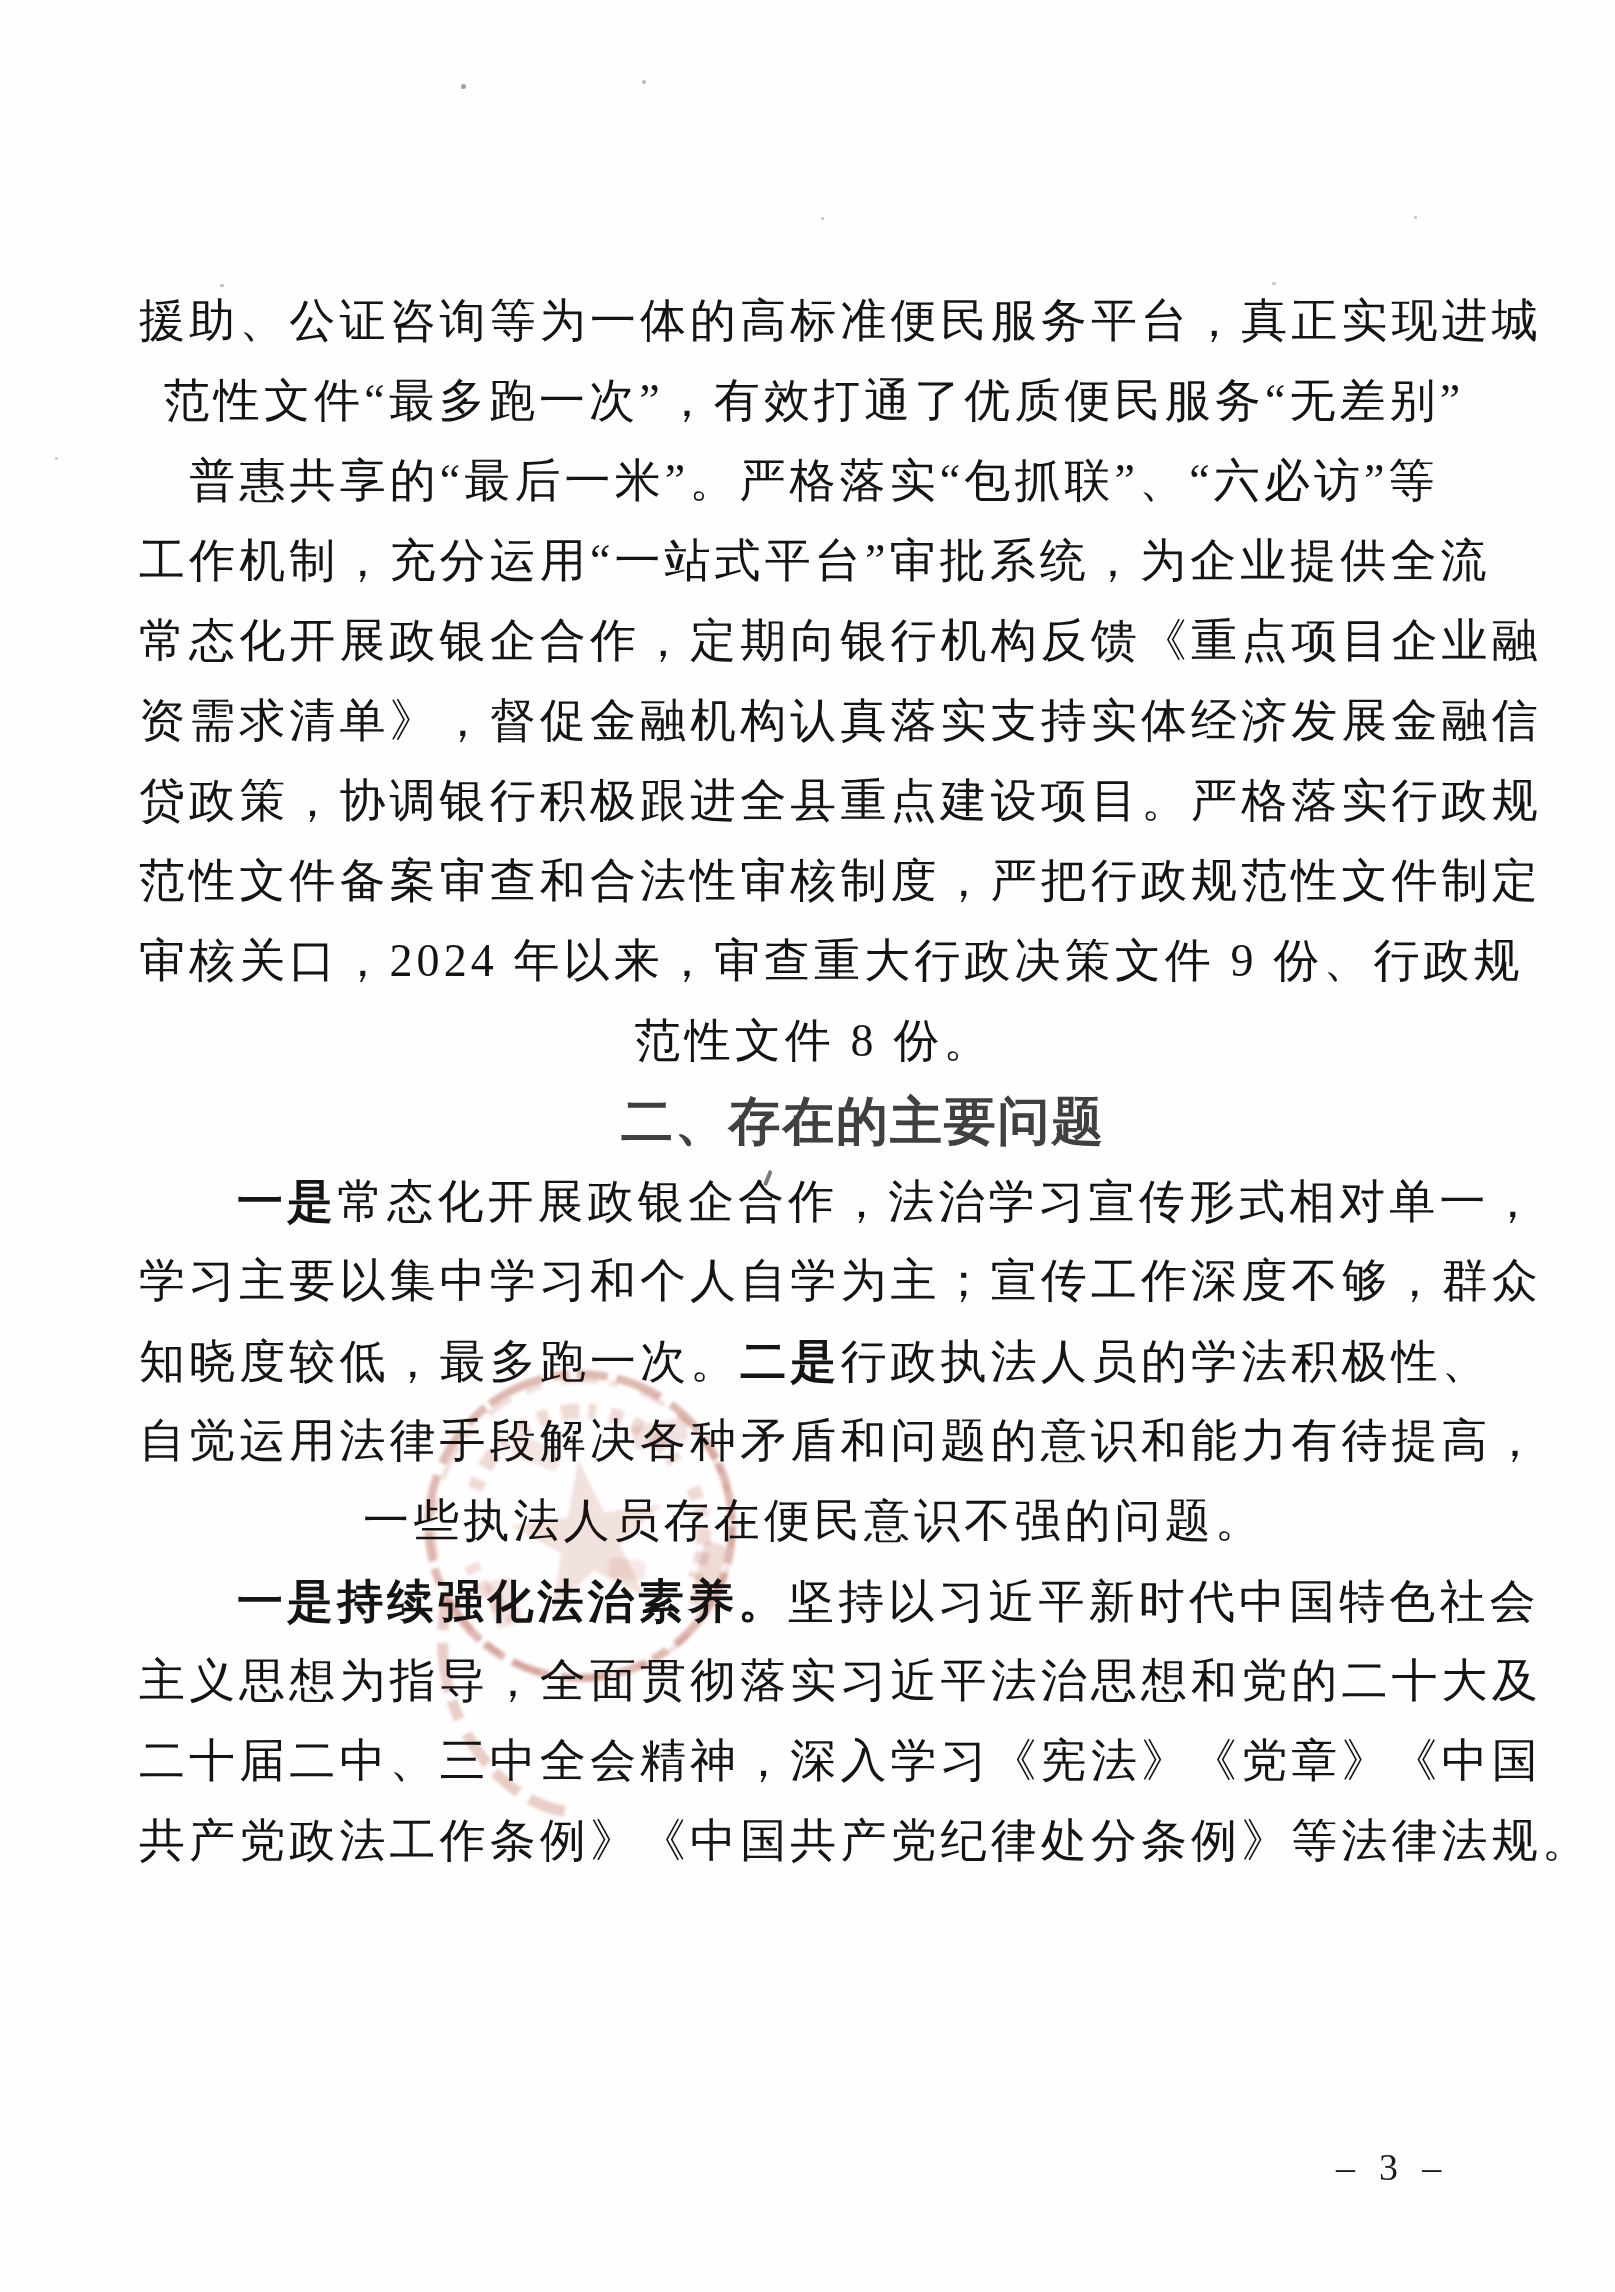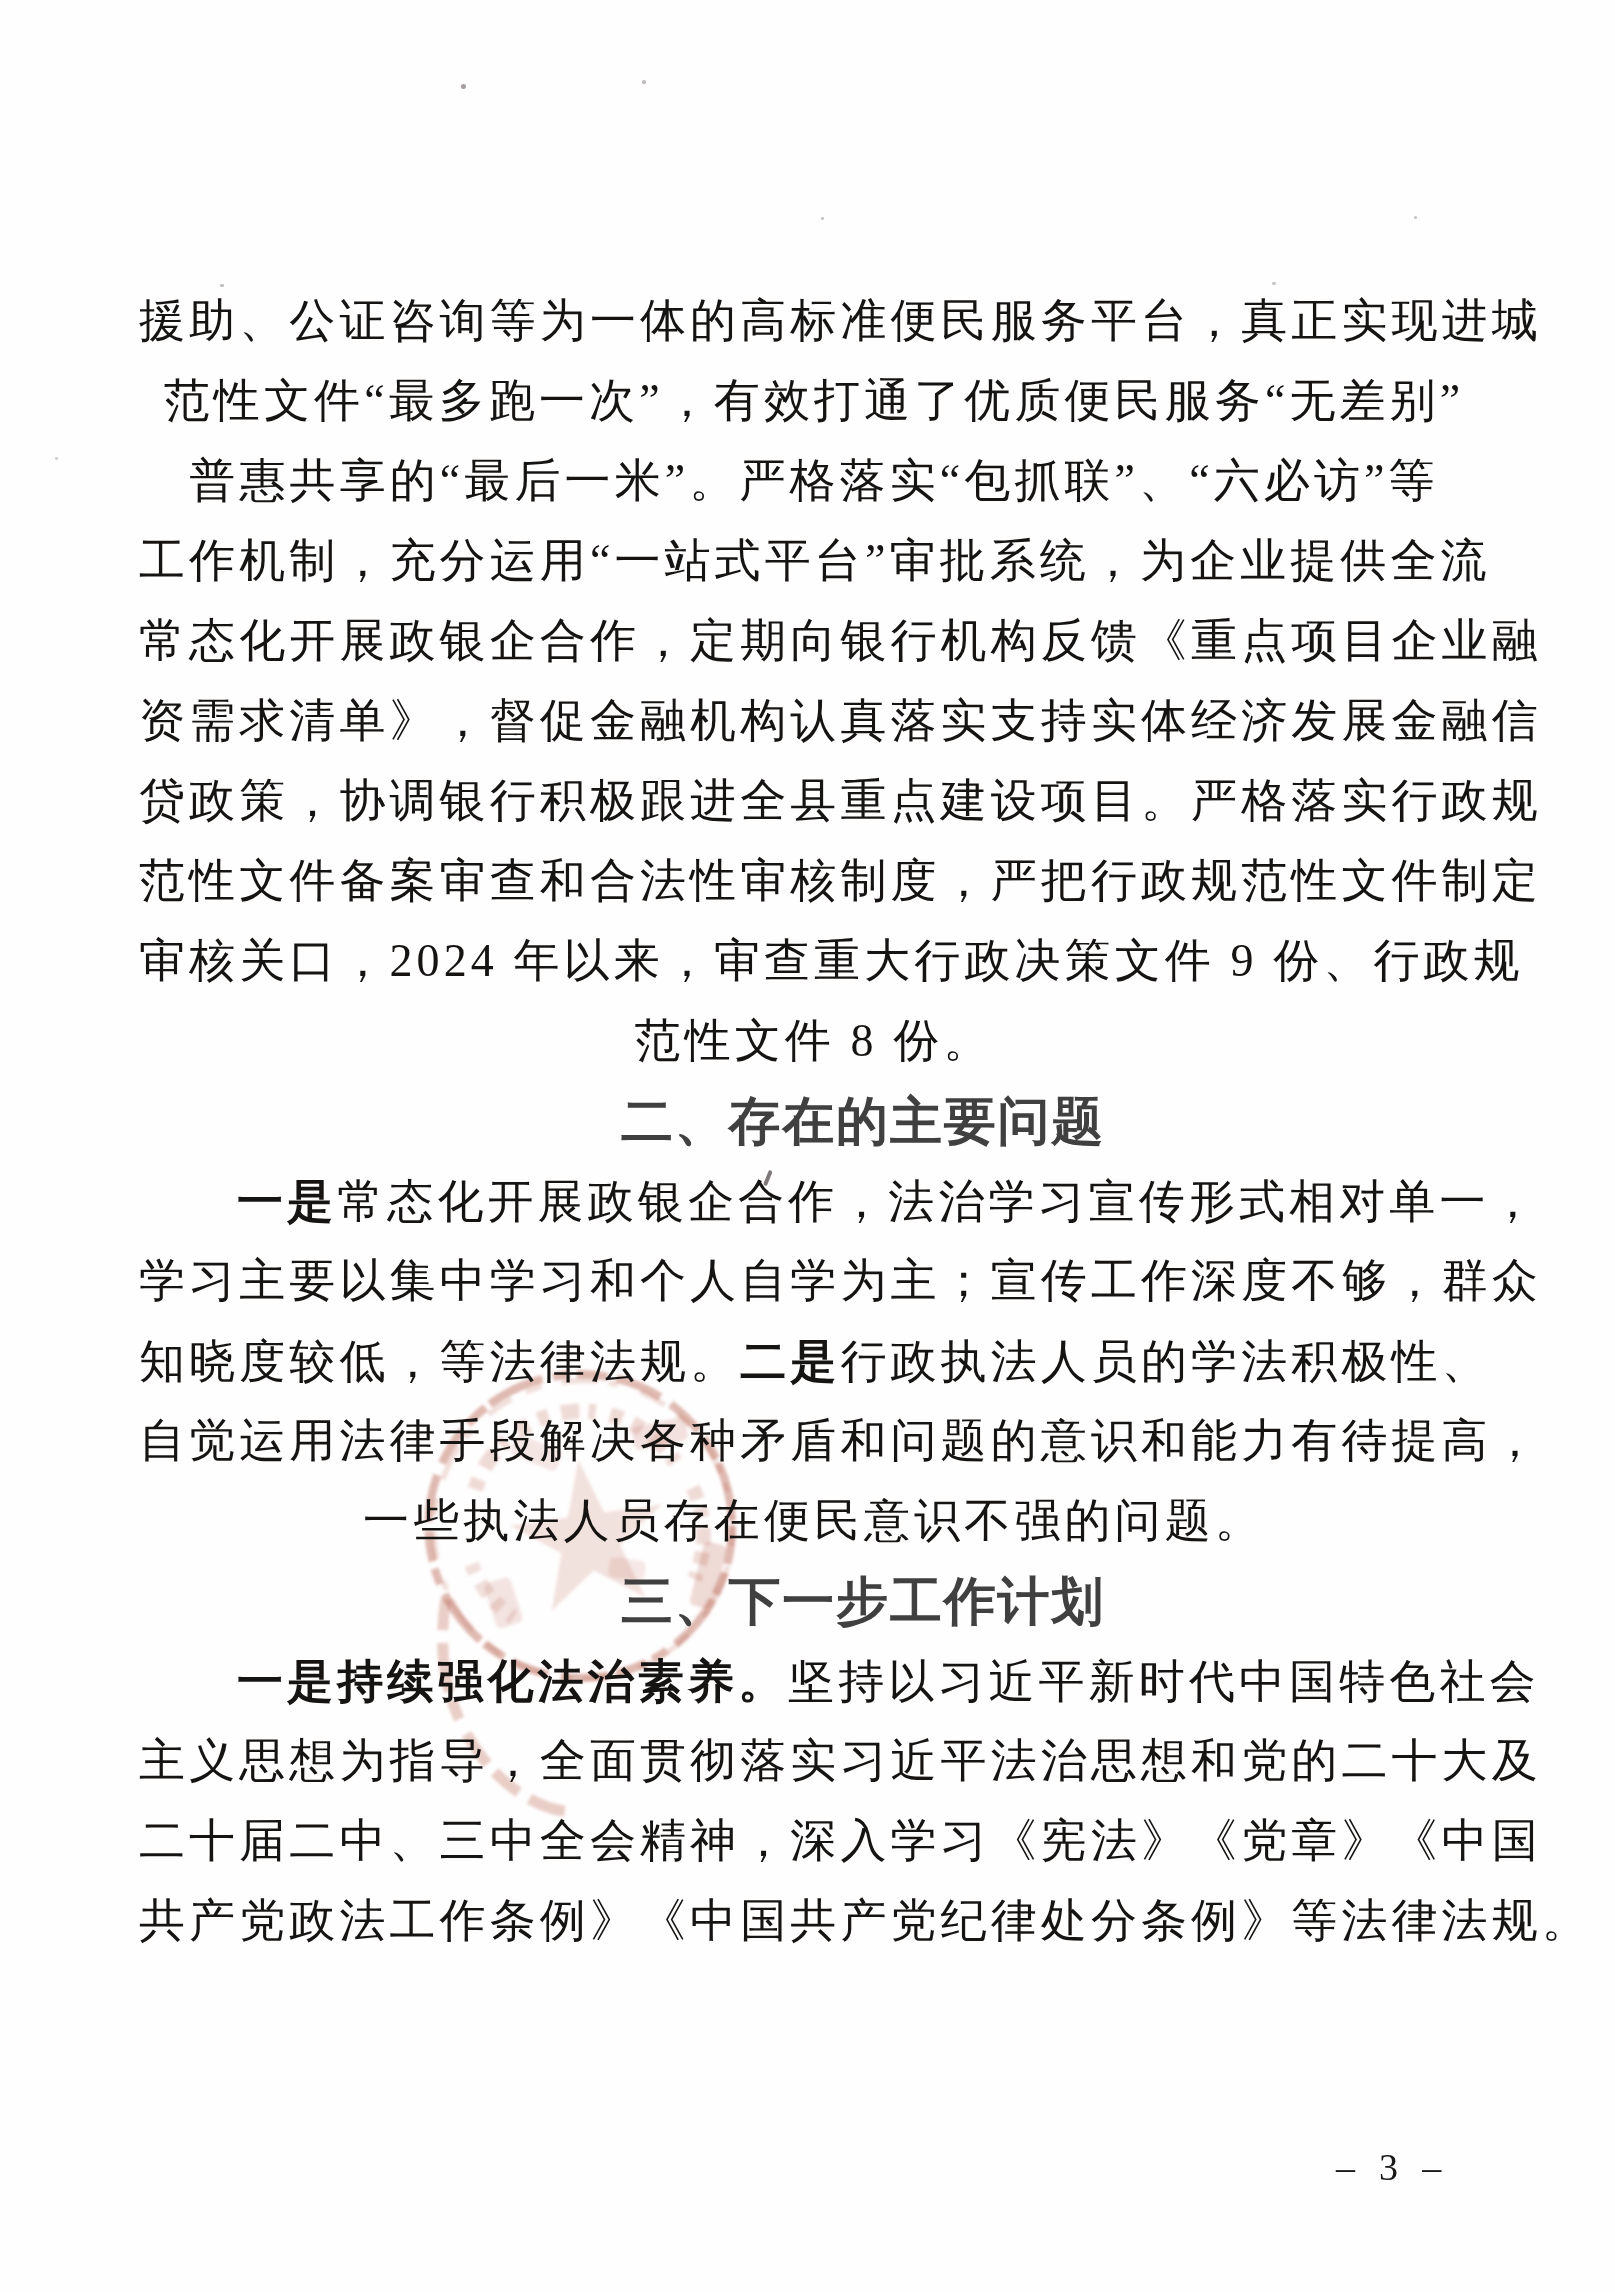--- a/index.html
+++ b/index.html
@@ -138,7 +138,7 @@
       <div class="line heading indent"><span class="b">二、存在的主要问题</span></div>
       <div class="line indent"><span class="b">一是</span><span>常态化开展政银企合作，法治学习宣传形式相对单一，</span></div>
       <div class="line"><span>学习主要以集中学习和个人自学为主；宣传工作深度不够，群众</span></div>
-      <div class="line"><span>知晓度较低，等法律法规。</span><span class="b">二是</span><span>行政执法人员的学法积极性、</span></div>
+      <div class="line"><span>知晓度较低，最多跑一次。</span><span class="b">二是</span><span>行政执法人员的学法积极性、</span></div>
       <div class="line"><span>自觉运用法律手段解决各种矛盾和问题的意识和能力有待提高，</span></div>
       <div class="line end"><span>一些执法人员存在便民意识不强的问题。</span></div>
       <div class="line heading indent"><span class="b">三、下一步工作计划</span></div>

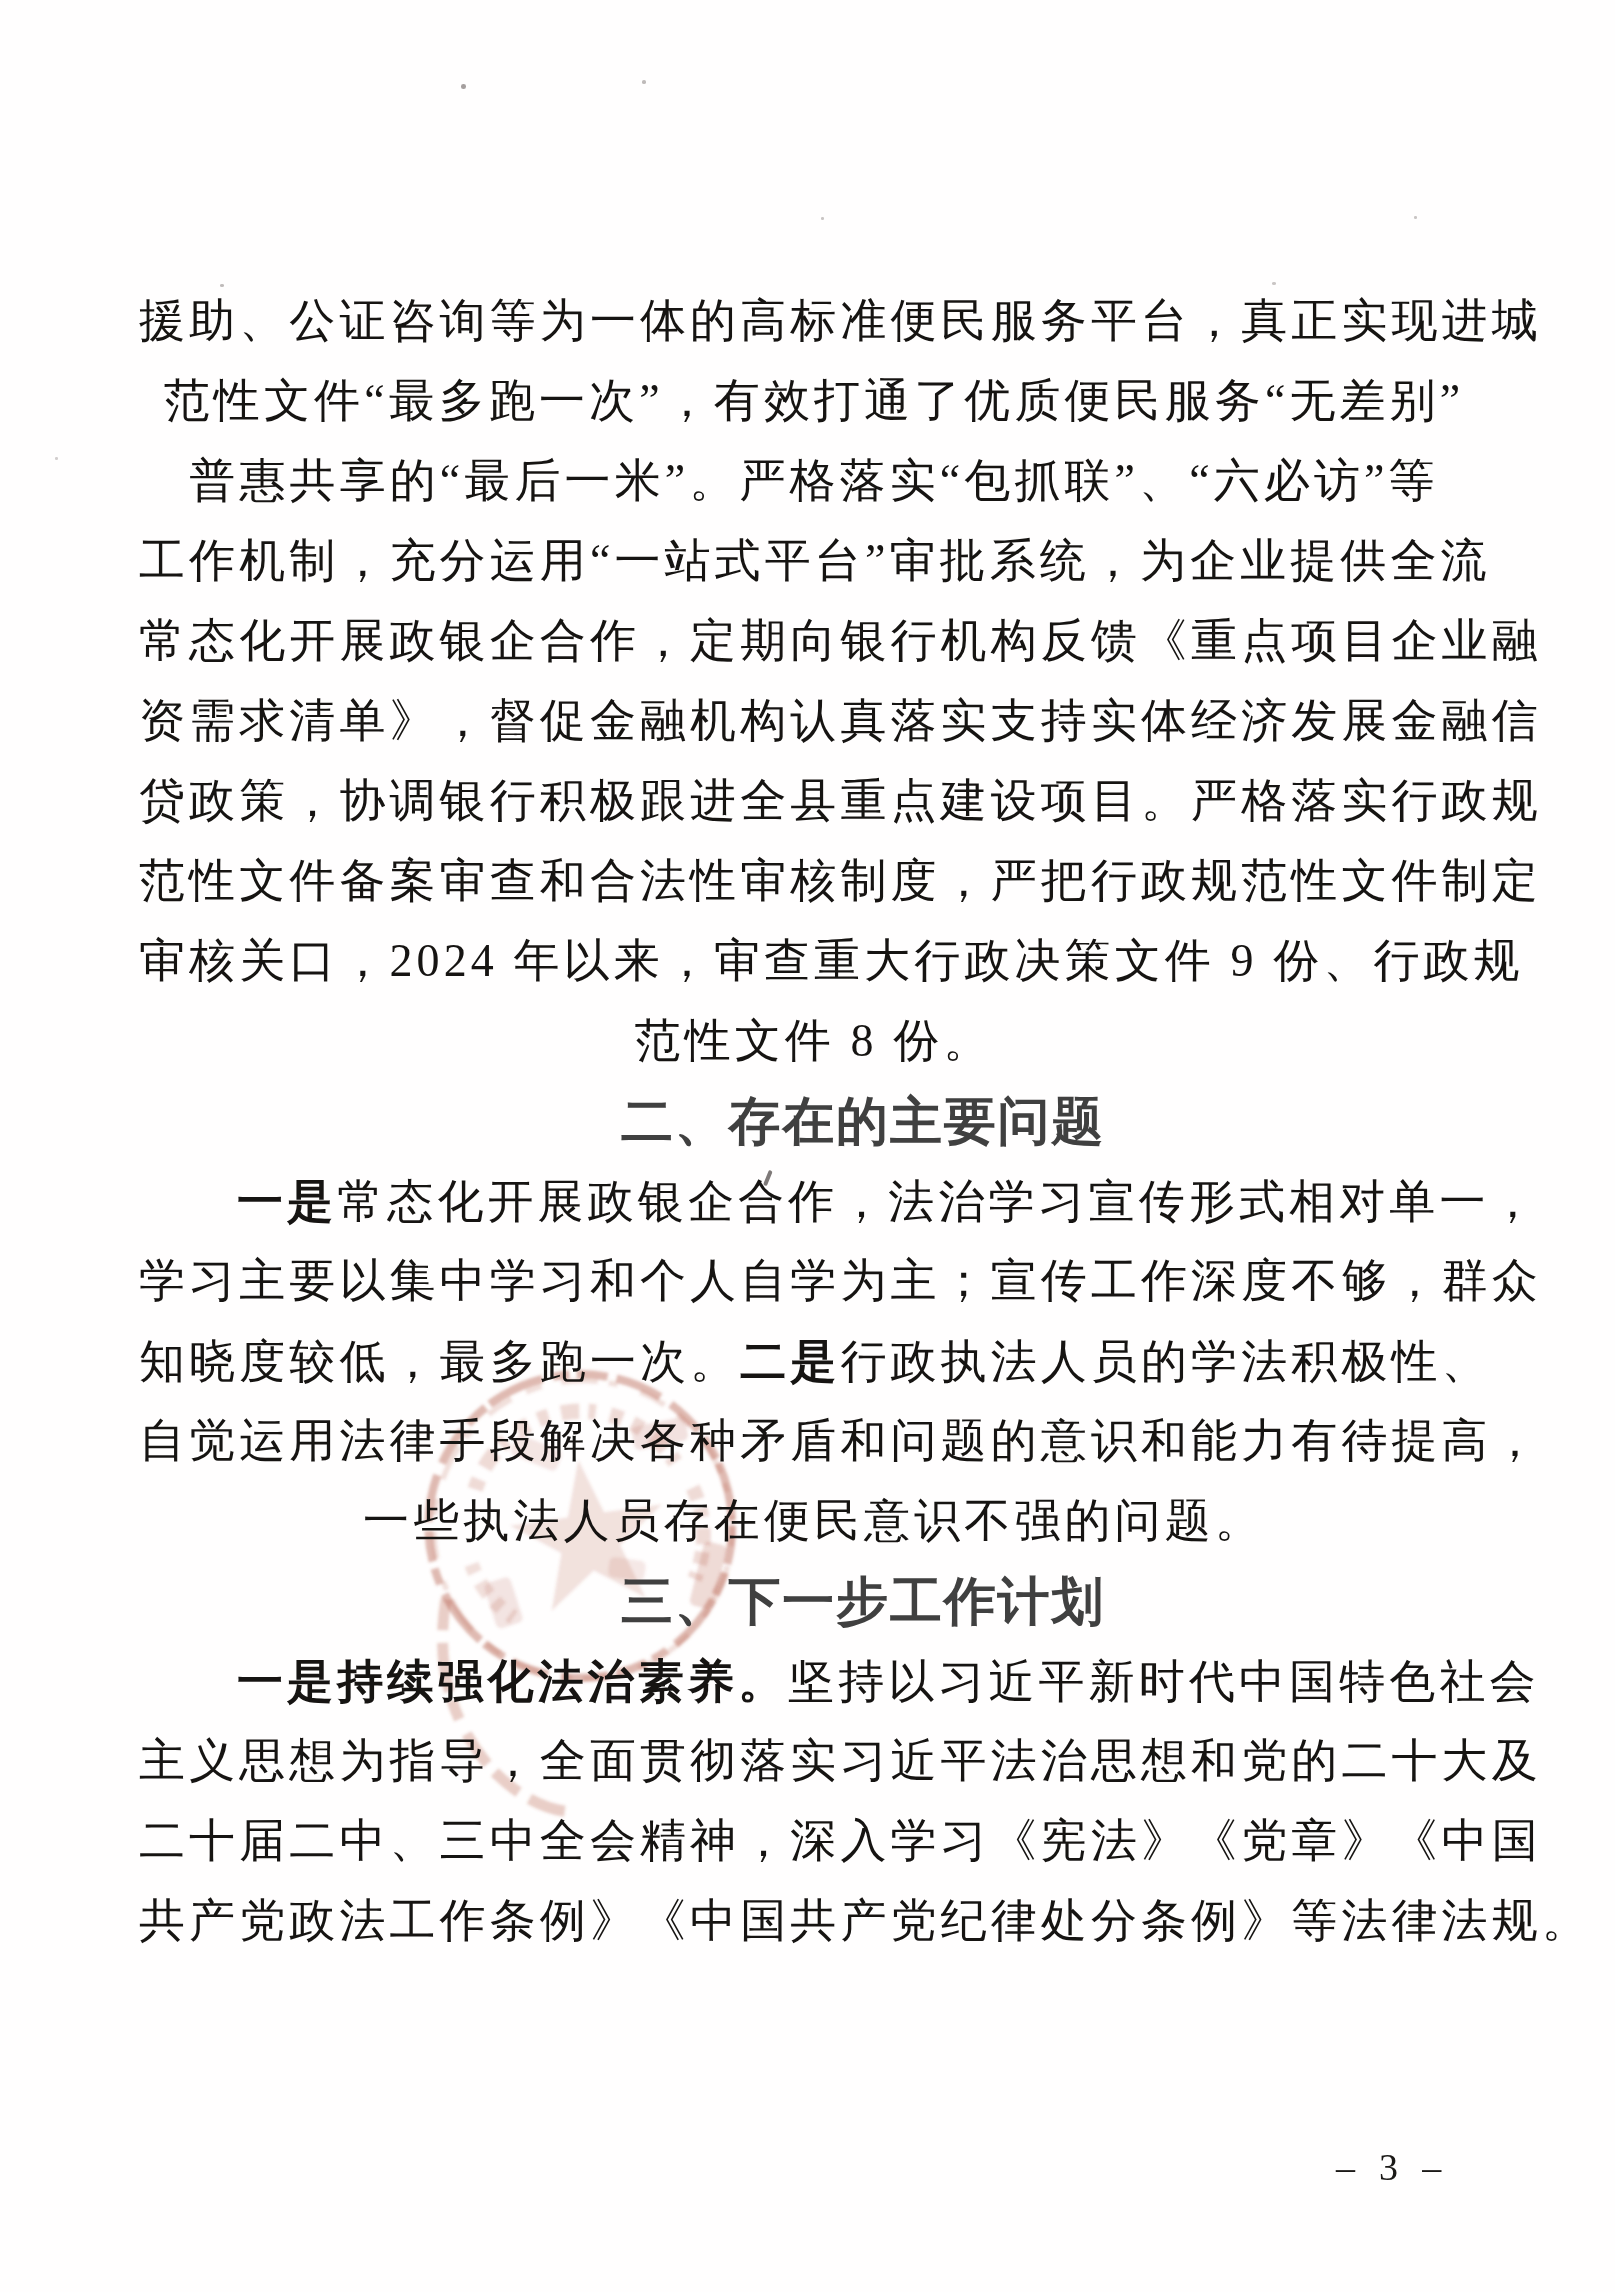--- a/index.html
+++ b/index.html
@@ -141,7 +141,6 @@
       <div class="line"><span>知晓度较低，最多跑一次。</span><span class="b">二是</span><span>行政执法人员的学法积极性、</span></div>
       <div class="line"><span>自觉运用法律手段解决各种矛盾和问题的意识和能力有待提高，</span></div>
       <div class="line end"><span>一些执法人员存在便民意识不强的问题。</span></div>
-      <div class="line heading indent"><span class="b">三、下一步工作计划</span></div>
       <div class="line indent"><span class="b">一是持续强化法治素养。</span><span>坚持以习近平新时代中国特色社会</span></div>
       <div class="line"><span>主义思想为指导，全面贯彻落实习近平法治思想和党的二十大及</span></div>
       <div class="line"><span>二十届二中、三中全会精神，深入学习《宪法》《党章》《中国</span></div>

